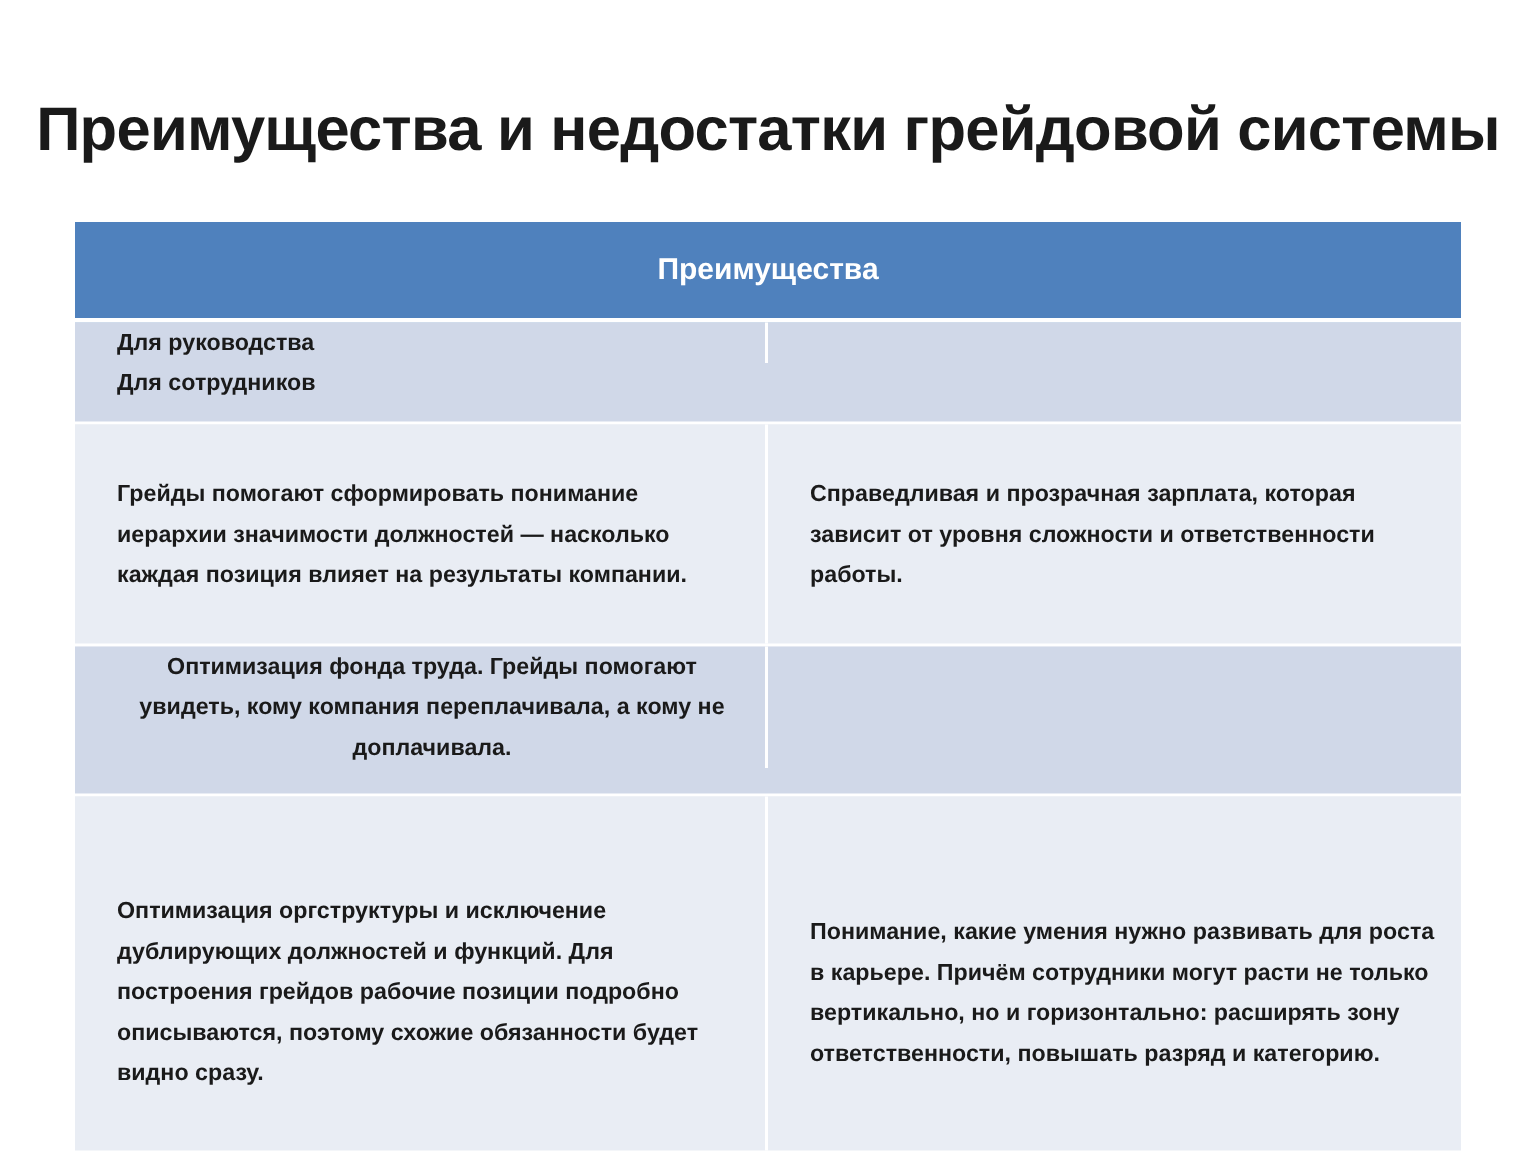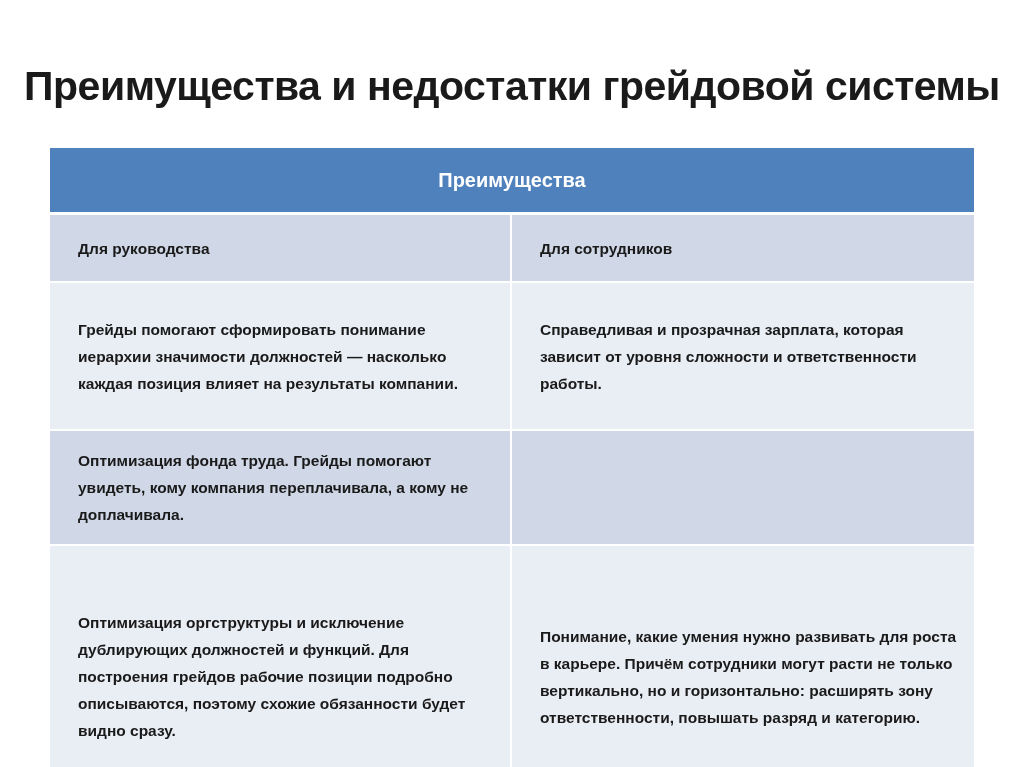--- a/index.html
+++ b/index.html
@@ -15,7 +15,7 @@
           font-size:15.5px; font-weight:bold; color:#1a1a1a; line-height:27px; padding-left:28px; padding-right:12px; }
   .c1 { width:462px; border-right:2px solid #ffffff; }
   .c2 { width:462px; }
-  .dark { background:#d0d8e8; }
+  .dark { background:#d0d8e8;flex-direction:column; }
   .light { background:#e9edf4; }
 </style>
 </head>

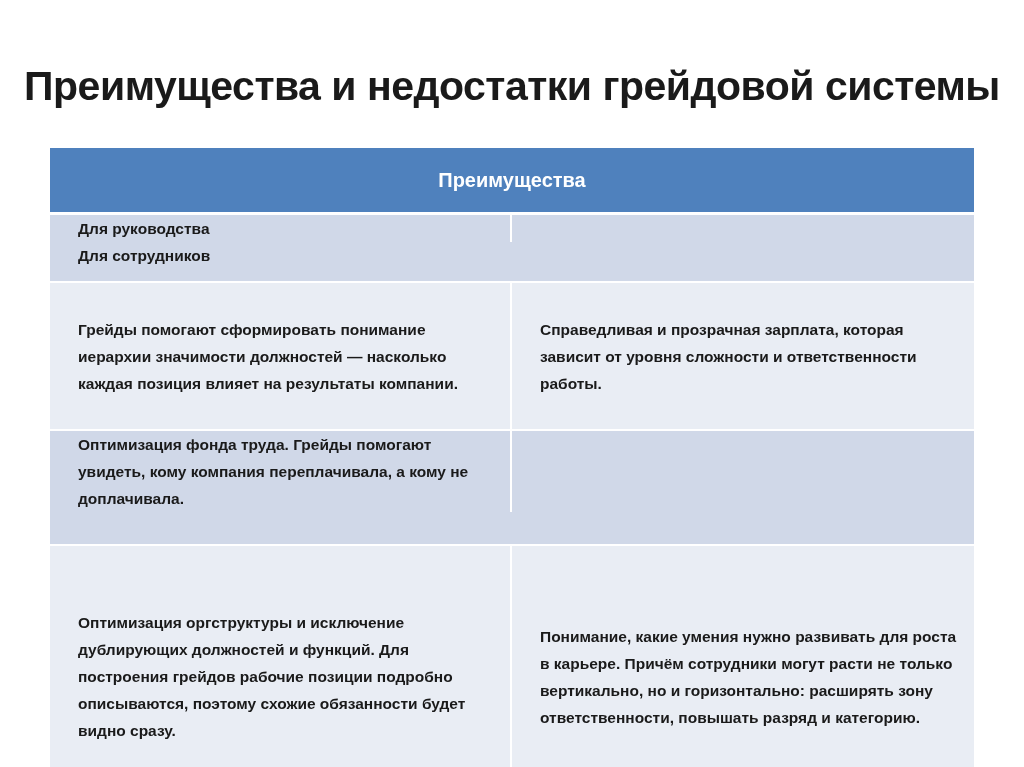--- a/index.html
+++ b/index.html
@@ -36,7 +36,7 @@
     <div class="cell c2">Справедливая и прозрачная зарплата, которая зависит от уровня сложности и ответственности работы.</div>
   </div>
 
-  <div class="row dark" style="height:115px;">
+  <div class="row dark" style="height:100px;text-align:center;">
     <div class="cell c1">Оптимизация фонда труда. Грейды помогают увидеть, кому компания переплачивала, а кому не доплачивала.</div>
   </div>
 

